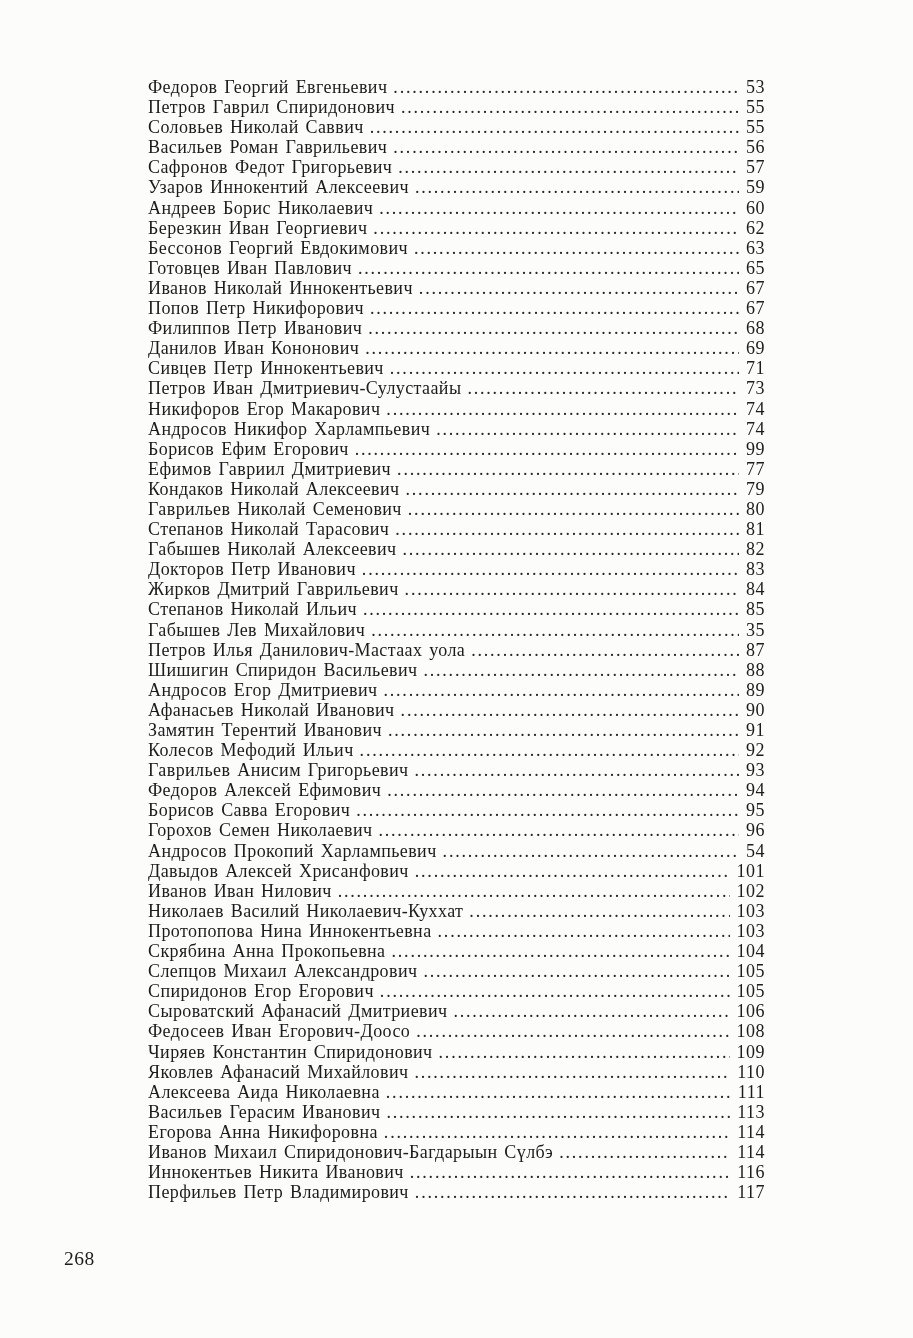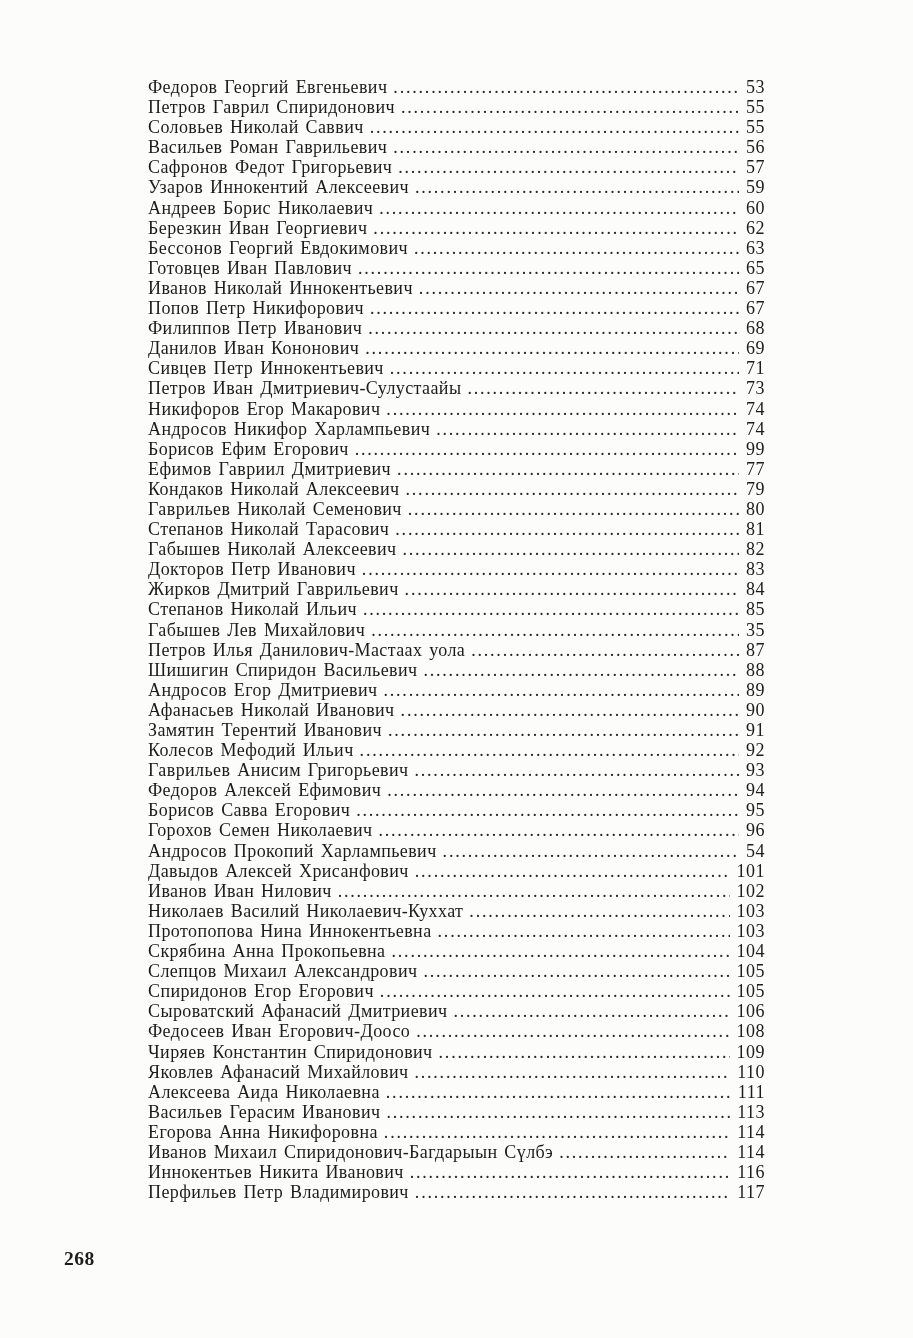--- a/index.html
+++ b/index.html
@@ -61,7 +61,6 @@
     top: 1248px;
     font-size: 19.5px;
     letter-spacing: 0.5px;
-    font-weight: bold;
   }
 </style>
 </head>

